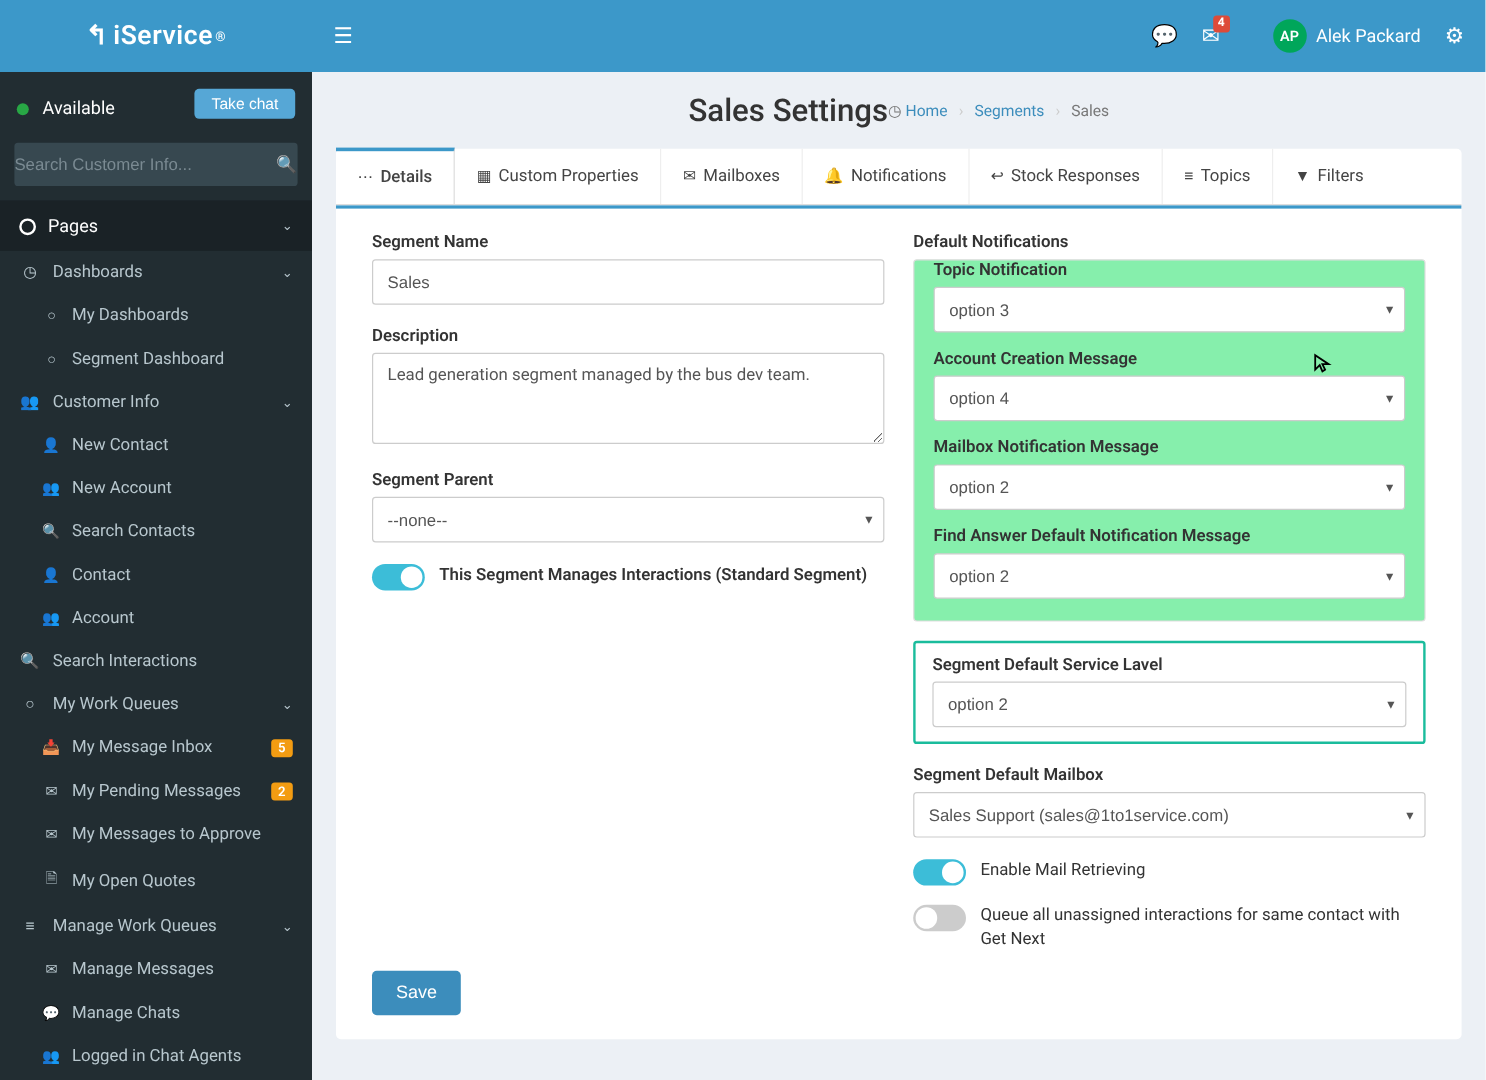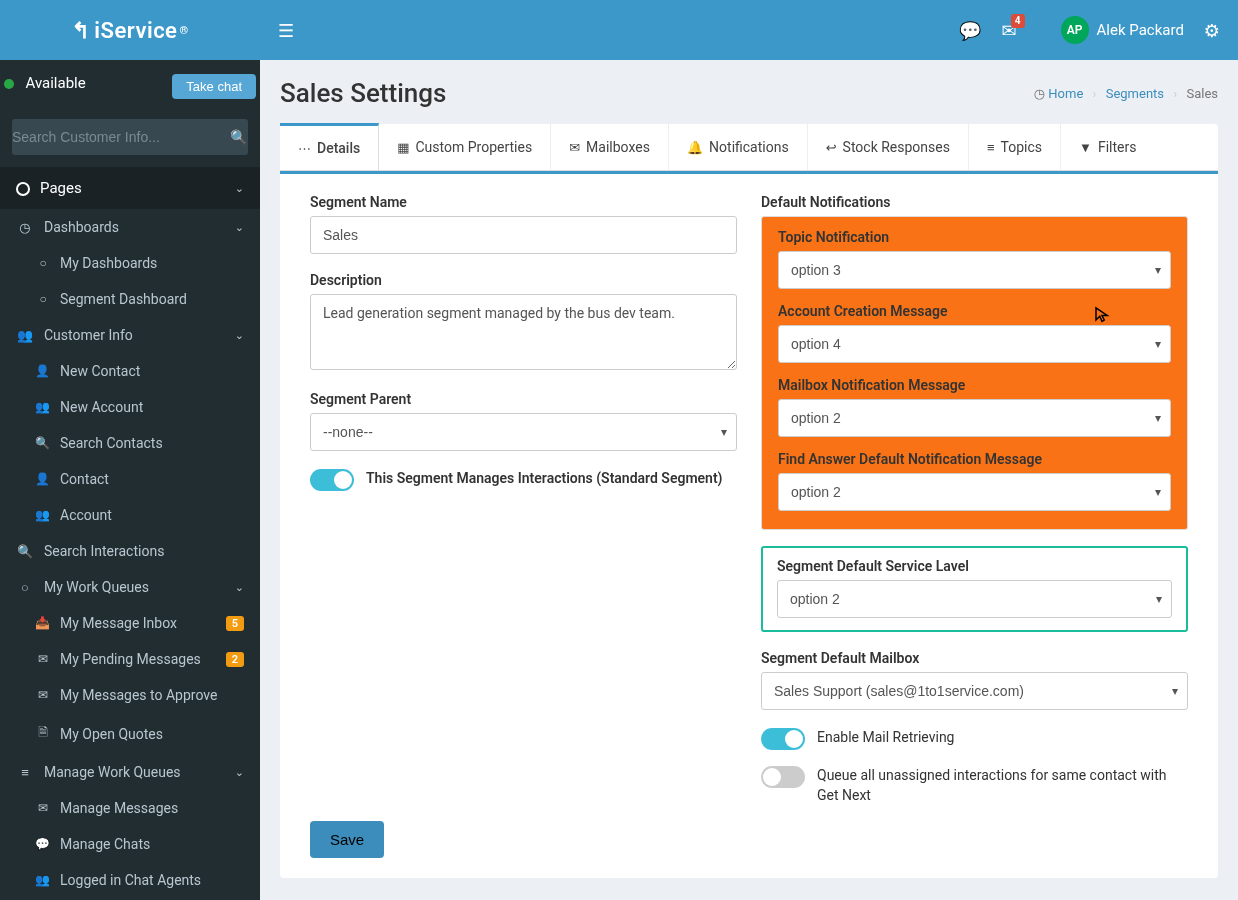--- a/index.html
+++ b/index.html
@@ -10,7 +10,7 @@
 .sidebar { width: 260px; background: #222d32; color: #b8c7ce; display: flex; flex-direction: column; flex-shrink: 0; }
 .brand { height: 60px; background: #3c98c9; color: #fff; display: flex; align-items: center; justify-content: center; font-size: 22px; font-weight: 600; letter-spacing: 0.5px; }
 .brand .reg { font-size: 11px; vertical-align: super; margin-left: 2px; }
-.status-row { display: flex; align-items: flex-start; justify-content: space-between; padding: 14px 4px; }
+.status-row { display: flex; align-items: flex-end; justify-content: space-between; padding: 14px 14px; }
 .status-dot { display: inline-block; width: 10px; height: 10px; border-radius: 50%; background: #28a745; margin-right: 8px; vertical-align: middle; }
 .status-text { color: #fff; font-size: 15px; }
 .take-chat { background: #56a7d6; color: #fff; border: none; padding: 5px 14px; border-radius: 4px; font-size: 13px; cursor: pointer; }

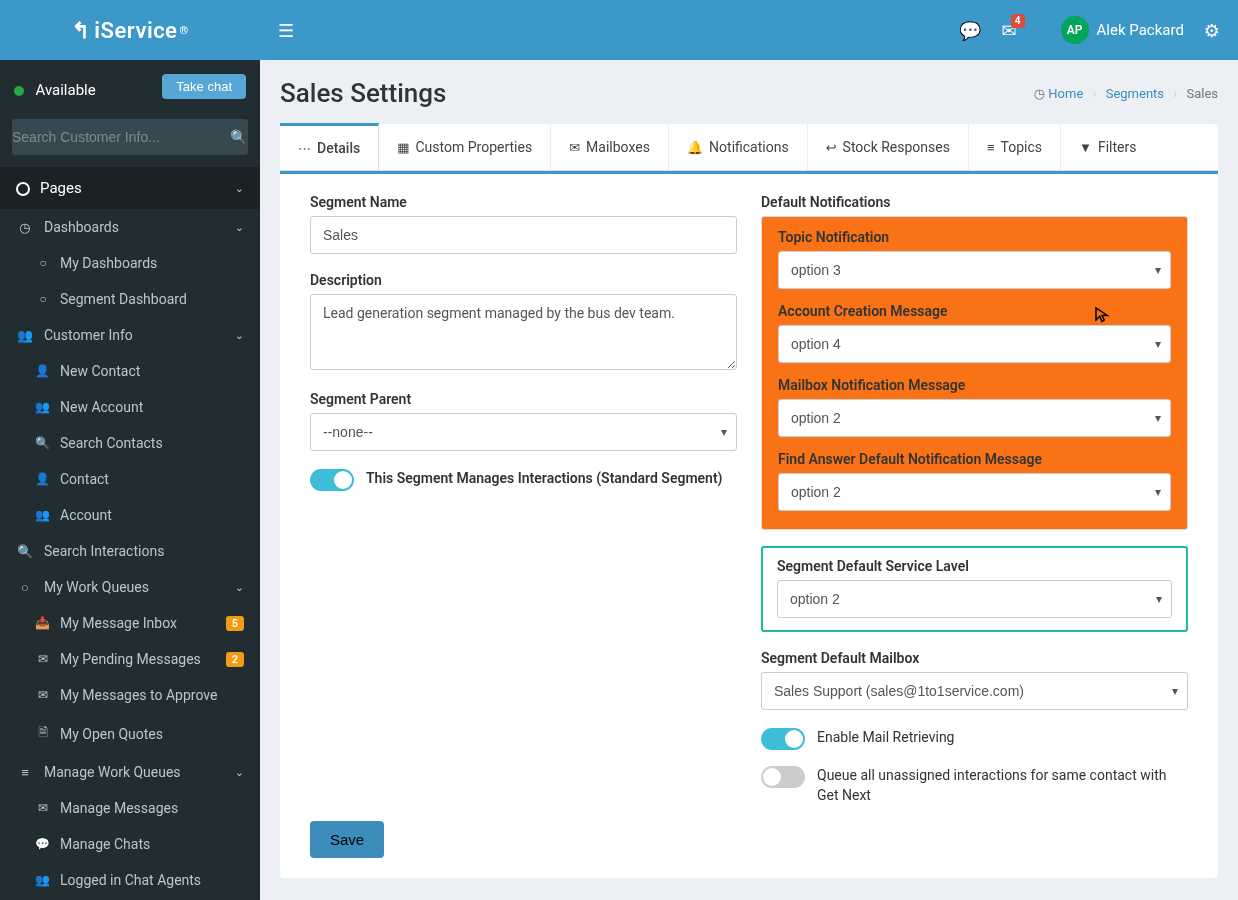--- a/index.html
+++ b/index.html
@@ -39,7 +39,7 @@
 .user { display: flex; align-items: center; font-size: 15px; cursor: pointer; margin-left: 24px; }
 
 
-.content-header { display: flex; justify-content: space-between; align-items: center; padding: 18px 20px 8px; }
+.content-header { display: flex; justify-content: center; align-items: center; padding: 18px 20px 8px; }
 .page-title { font-size: 26px; font-weight: 500; color: #333; }
 .breadcrumb { font-size: 13px; color: #777; }
 .breadcrumb a { color: #3c8dbc; text-decoration: none; }

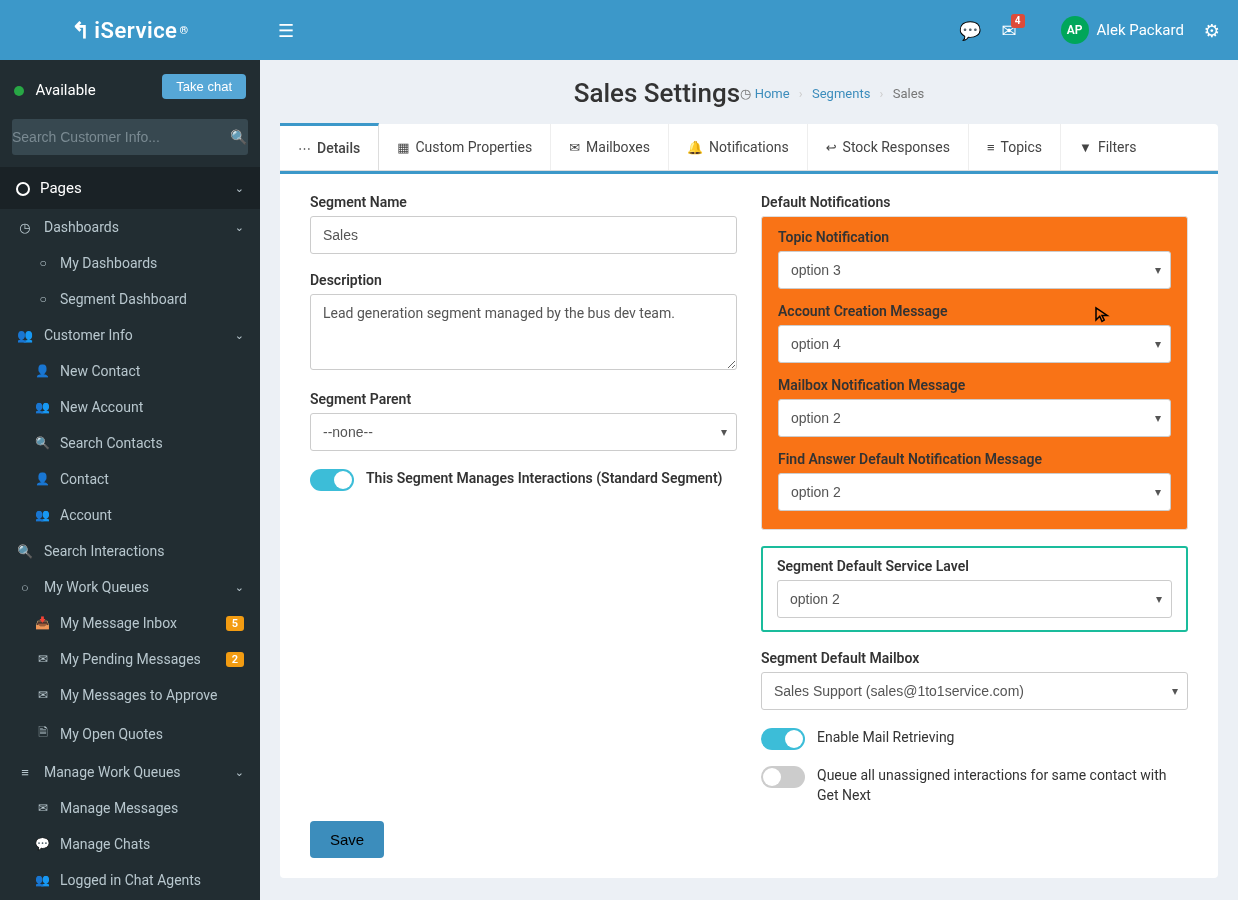--- a/index.html
+++ b/index.html
@@ -64,7 +64,7 @@
 .select-wrap::after { content: "▾"; position: absolute; right: 10px; top: 50%; transform: translateY(-50%); color: #555; pointer-events: none; font-size: 12px; }
 select.form-control { appearance: none; -webkit-appearance: none; padding-right: 28px; }
 
-.notif-box { background: #f97316; border: 1px solid #ddd; border-radius: 3px; padding: 12px 16px 4px; }
+.notif-box { background: #86efac; border: 1px solid #ddd; border-radius: 3px; padding: 0 16px 4px; }
 .notif-box .form-group { margin-bottom: 14px; }
 .notif-box .form-label { font-weight: 600; }
 .notif-box .form-control { background: #fff; }

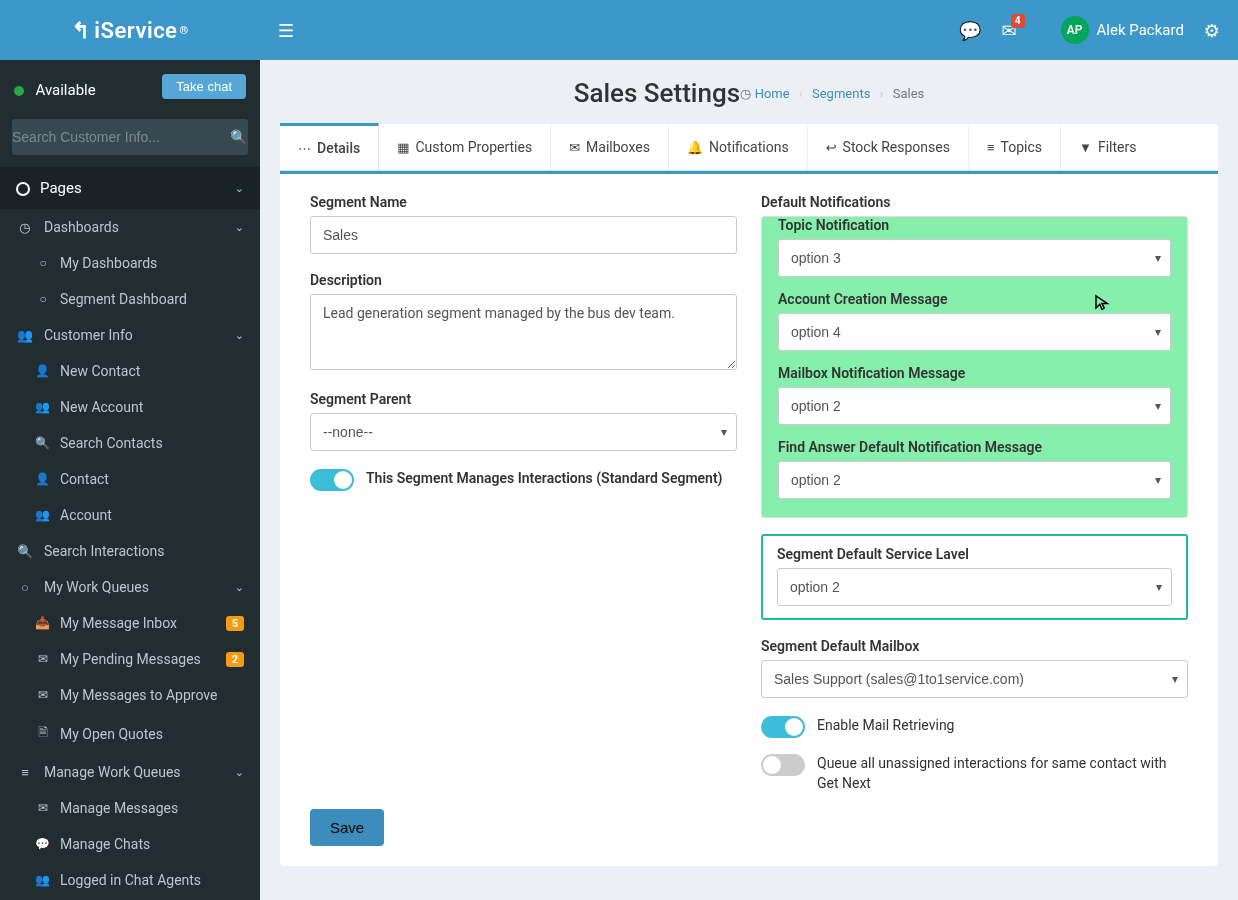--- a/index.html
+++ b/index.html
@@ -82,7 +82,7 @@
 .toggle.off::after { left: 2px; }
 .toggle-label { font-size: 14px; color: #333; font-weight: 600; line-height: 1.4; }
 
-.btn-save { background: #3c8dbc; color: #000000; border: none; padding: 10px 20px; border-radius: 4px; font-size: 15px; cursor: pointer; }
+.btn-save { background: #3c8dbc; color: #ffffff; border: none; padding: 10px 20px; border-radius: 4px; font-size: 15px; cursor: pointer; }
 </style>
 </head>
 <body>

